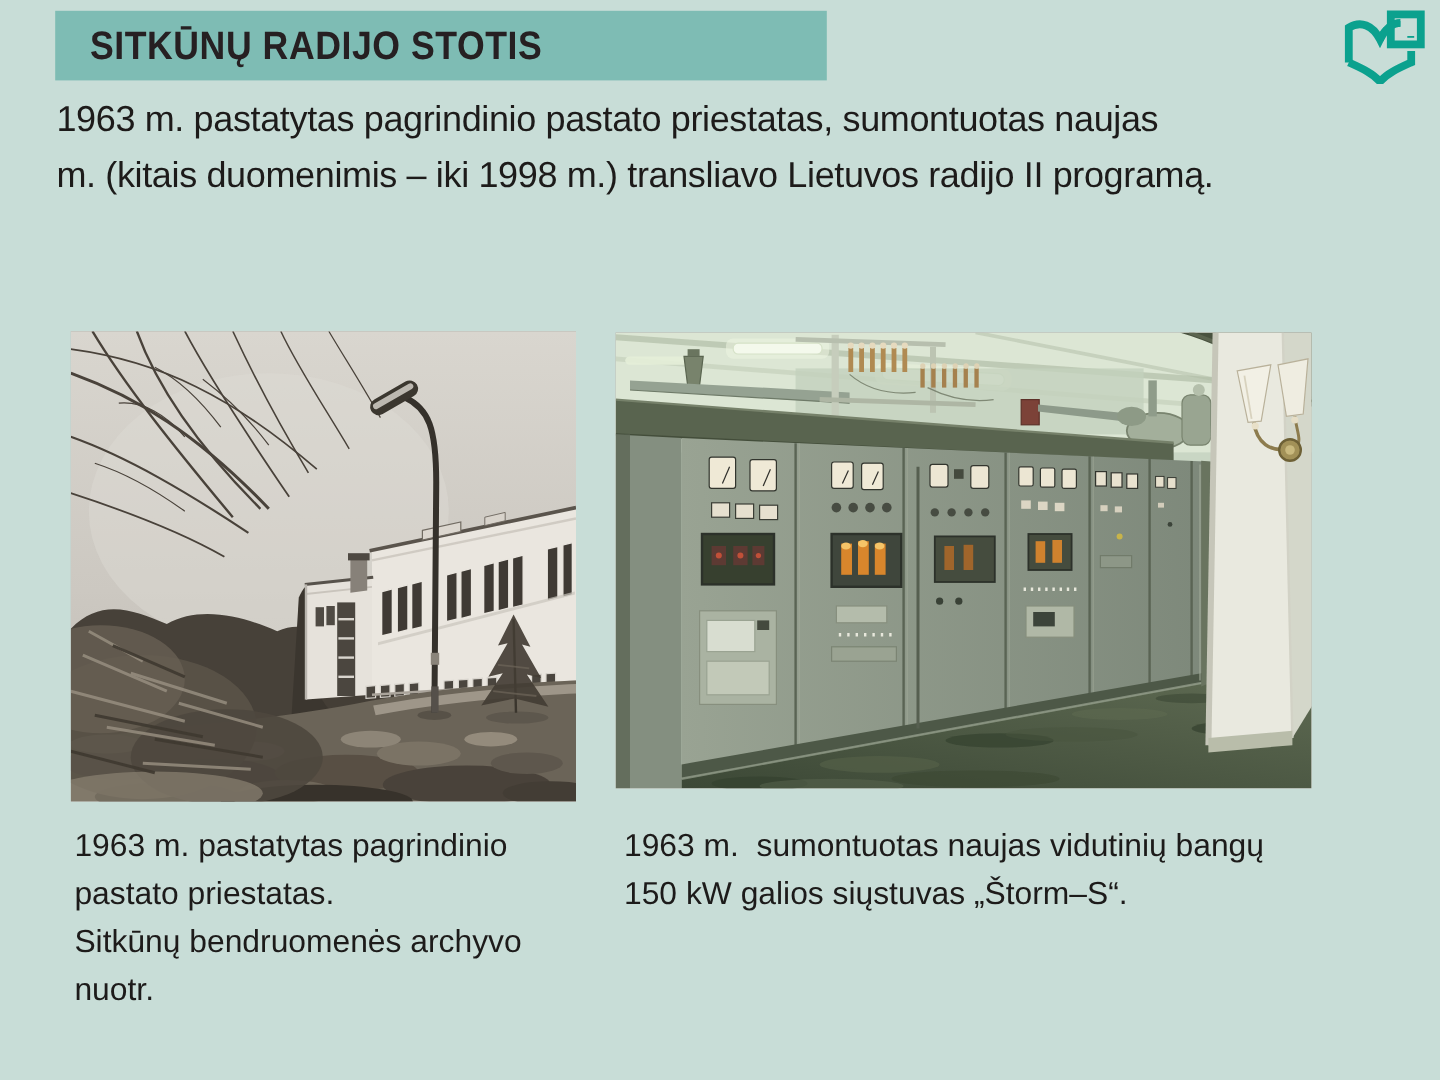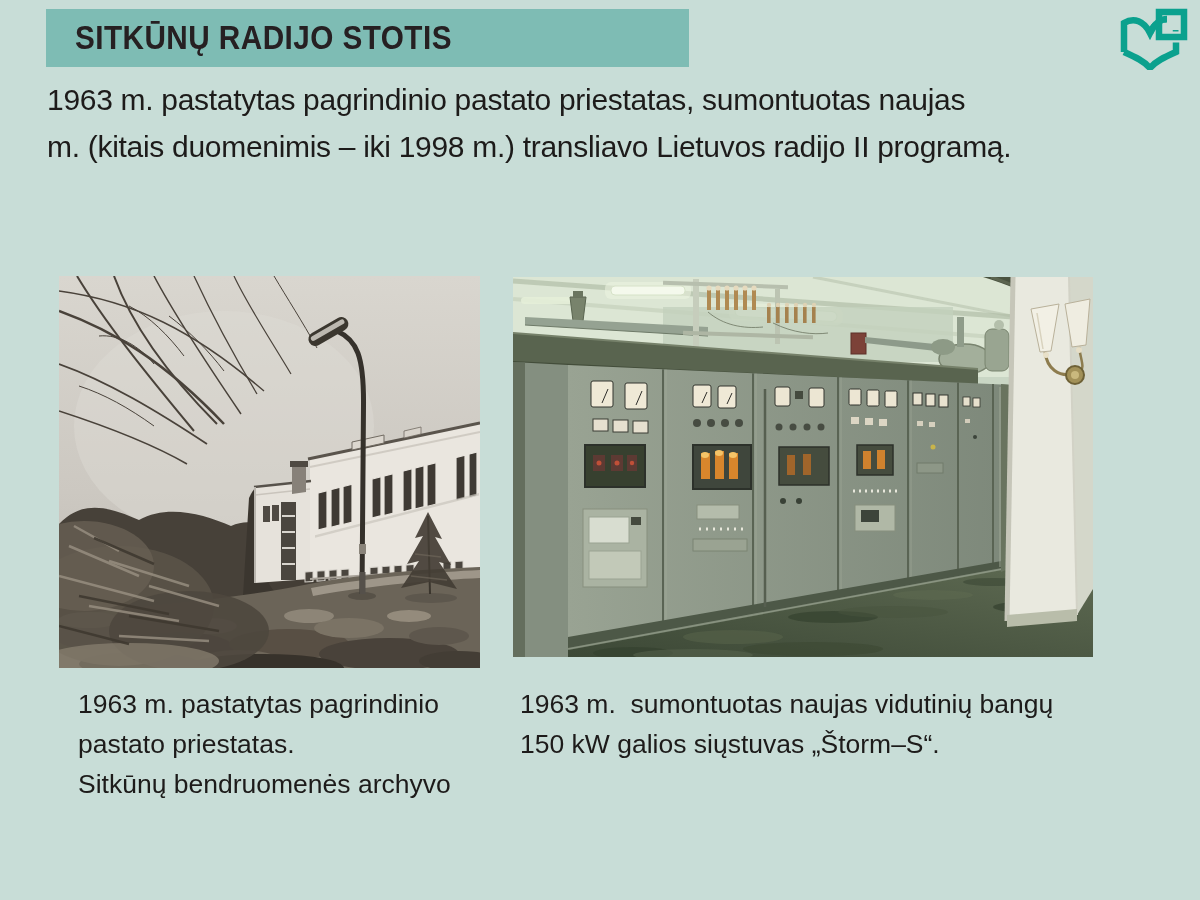--- a/index.html
+++ b/index.html
@@ -28,7 +28,7 @@
   .photo-right{left:513px;top:277px;width:580px;height:380px;}
   .caption{position:absolute;font-size:26.5px;line-height:40px;}
   .caption .line{white-space:pre;}
-  .caption-left{left:78px;top:684px;}
+  .caption-left{left:62px;top:684px;}
   .caption-right{left:520px;top:684px;}
 </style>
 </head>

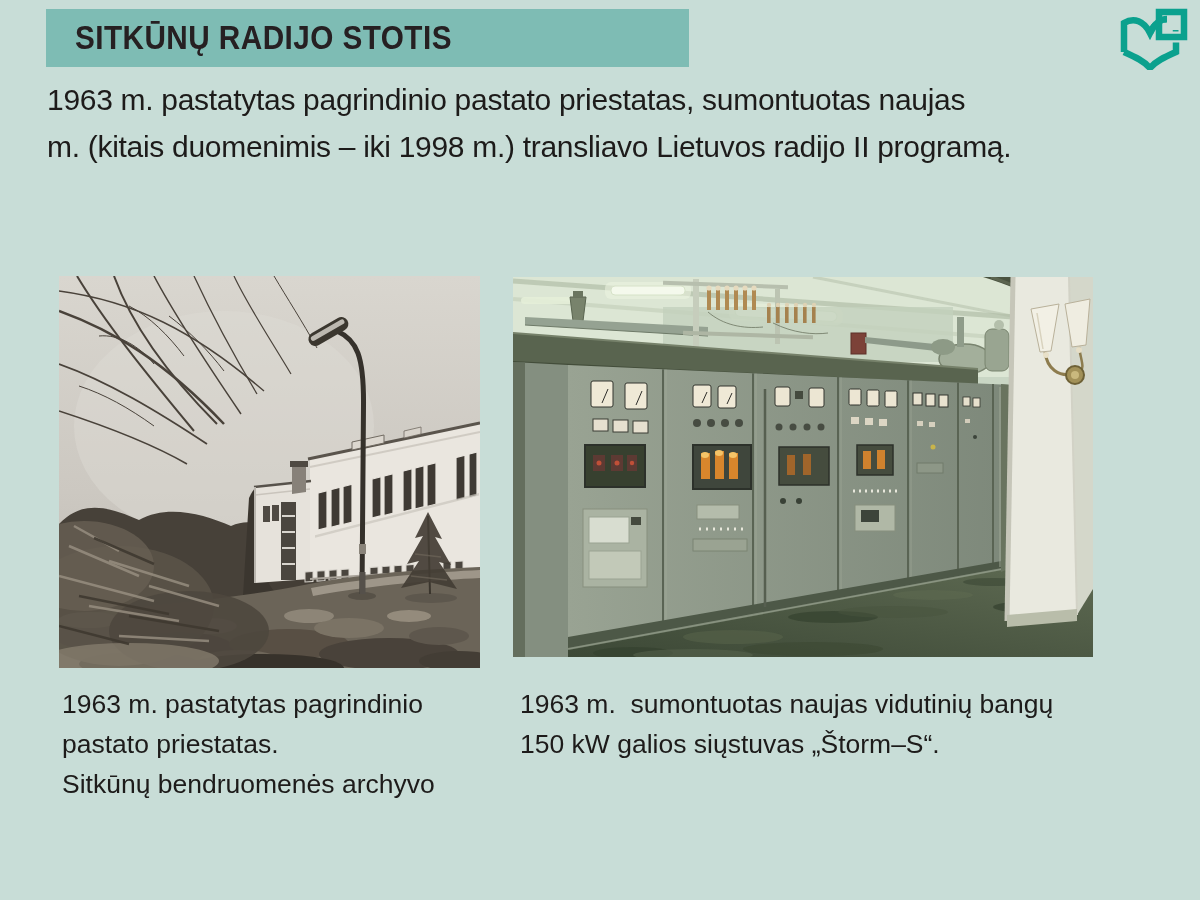--- a/index.html
+++ b/index.html
@@ -457,6 +457,7 @@
     <div class="line">1963 m. pastatytas pagrindinio</div>
     <div class="line">pastato priestatas.</div>
     <div class="line">Sitkūnų bendruomenės archyvo</div>
+    <div class="line">nuotr.</div>
   </div>
   <div class="caption caption-right">
     <div class="line">1963 m.  sumontuotas naujas vidutinių bangų</div>

